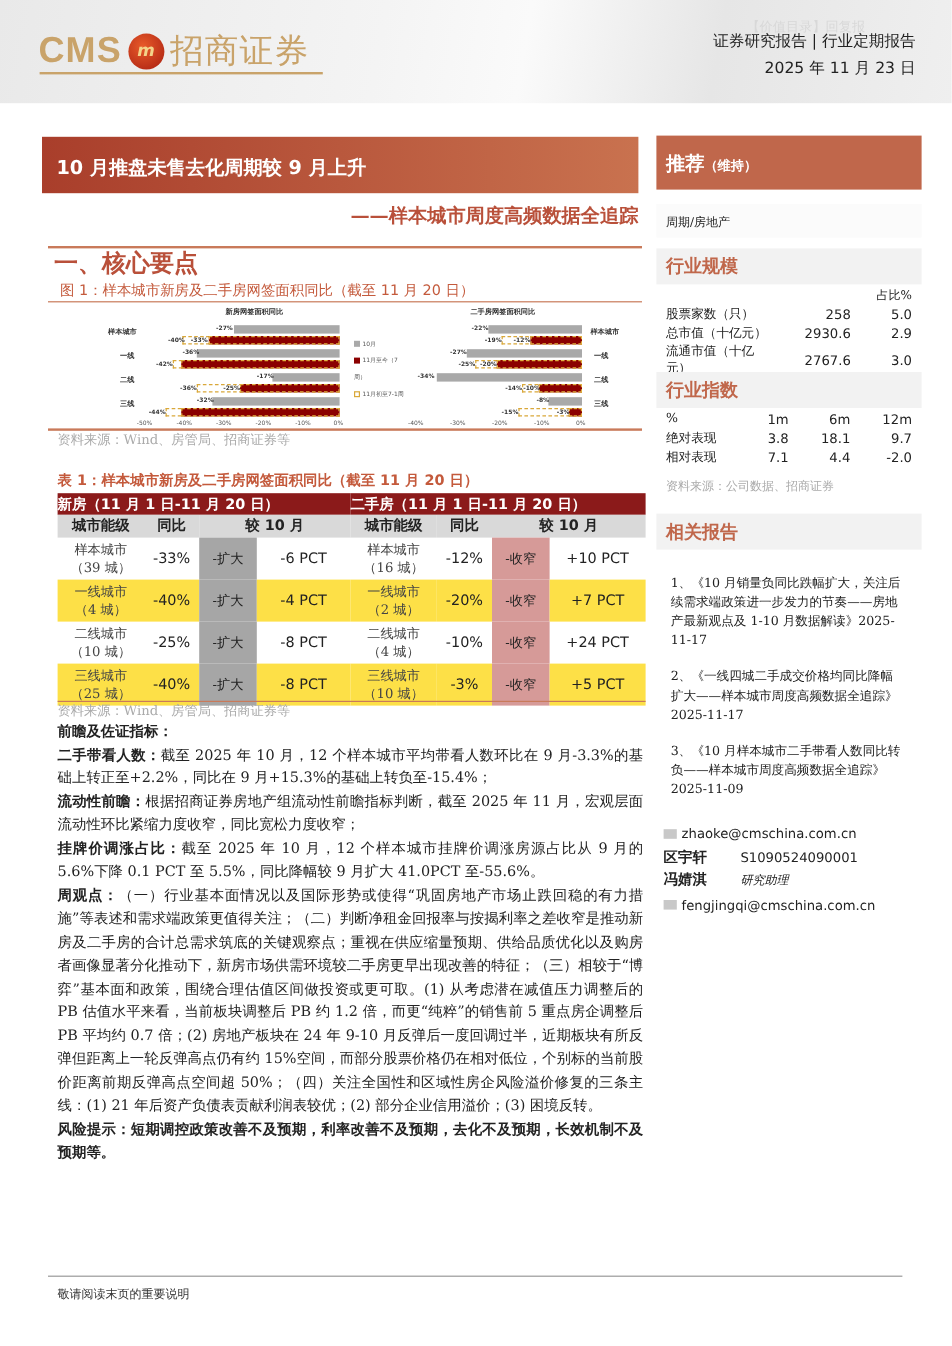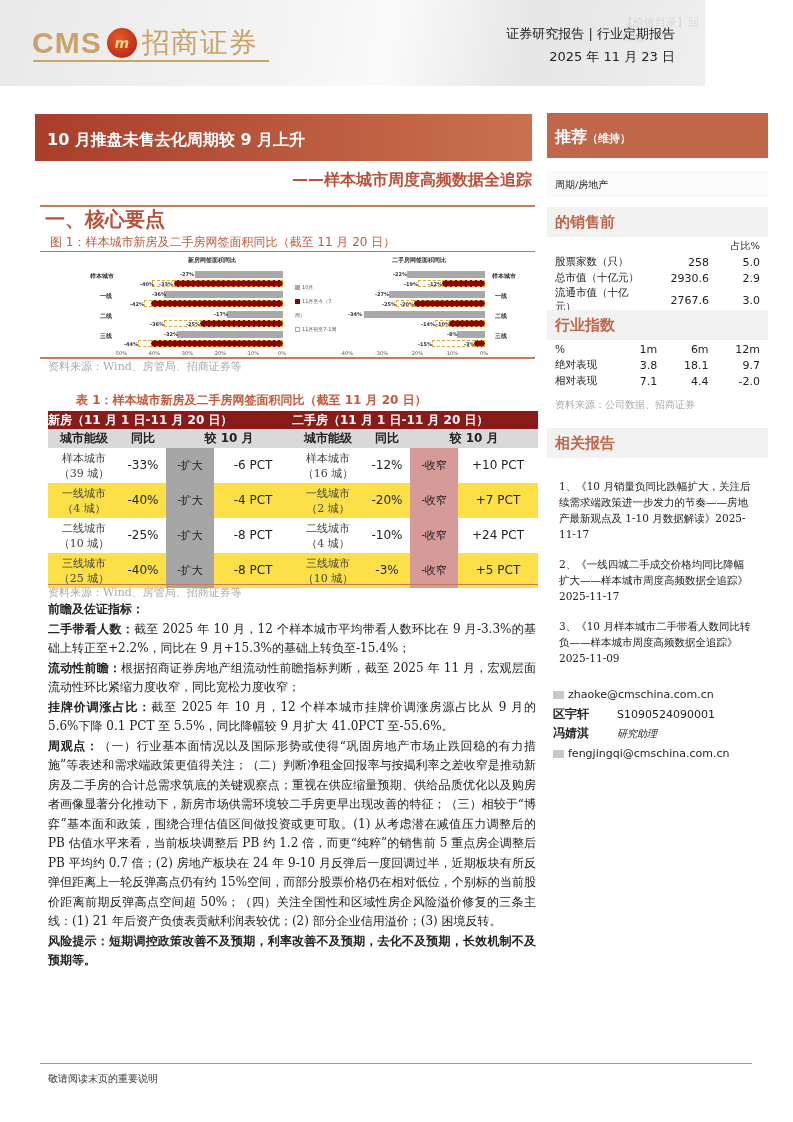--- a/index.html
+++ b/index.html
@@ -4,7 +4,7 @@
 <style>
   * { box-sizing: border-box; margin: 0; padding: 0; }
   body { width: 793px; height: 1122px; background: #fff; font-family: "DejaVu Sans", "Liberation Sans", sans-serif; color: #222; position: relative; overflow: hidden; }
-  .header { position: absolute; left: 0; top: 0; width: 705px; height: 86px; background: linear-gradient(100deg, #e9e9e9 0%, #f4f4f4 40%, #fafafa 55%, #e6e6e6 75%, #efefef 100%); }
+  .header { position: absolute; left: 0; top: 0; width: 793px; height: 86px; background: linear-gradient(100deg, #e9e9e9 0%, #f4f4f4 40%, #fafafa 55%, #e6e6e6 75%, #efefef 100%); }
   .logo { position: absolute; left: 32px; top: 24px; display: flex; align-items: center; }
   .logo-cms { font-family: "Liberation Sans", sans-serif; font-size: 30px; color: #c9a36a; font-weight: bold; letter-spacing: 1px; }
   .logo-mark { width: 30px; height: 30px; border-radius: 50%; background: radial-gradient(circle at 40% 35%, #e85a2a, #a81e10); margin: 0 5px; color: #f3d48a; font-size: 14px; font-weight: bold; display: flex; align-items: center; justify-content: center; font-style: italic; }

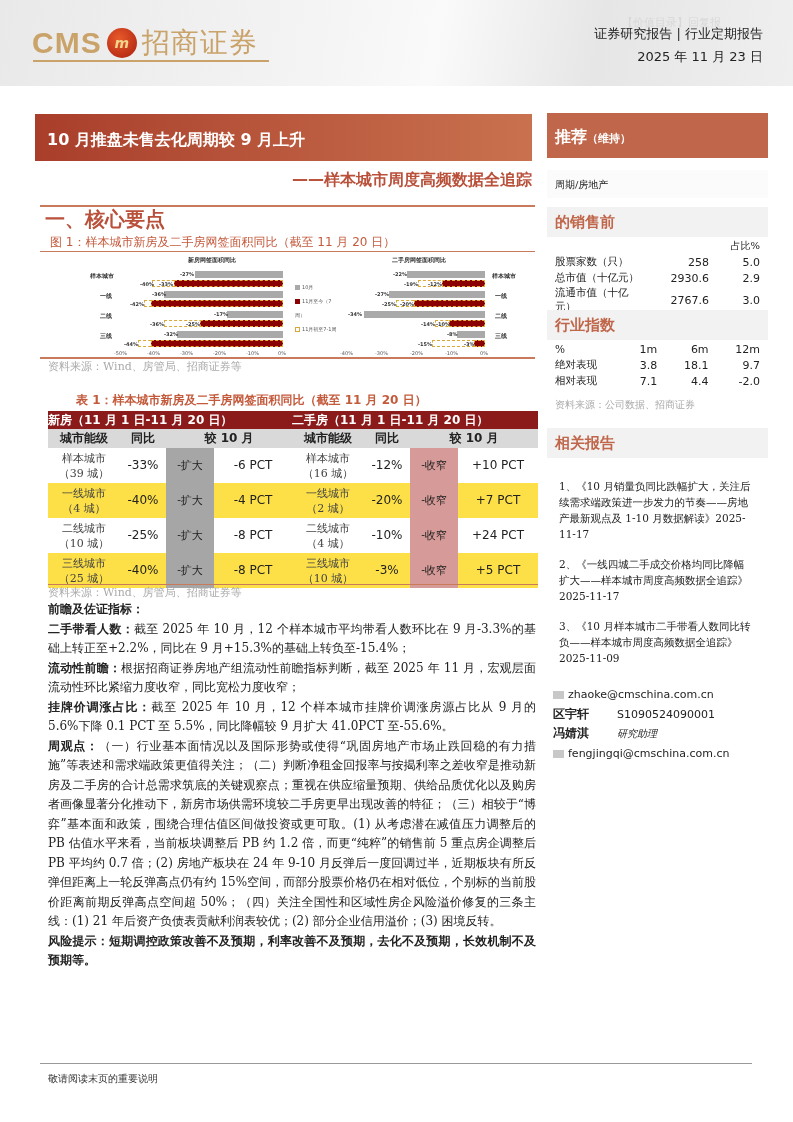--- a/index.html
+++ b/index.html
@@ -271,7 +271,7 @@
 </div>
 <div class="side side-cat">周期/房地产</div>
 
-<div class="side side-h" style="top:207px;">的销售前</div>
+<div class="side side-h" style="top:207px;">行业规模</div>
 <table class="side side-table" style="top:238px;">
   <tbody>
       <tr>

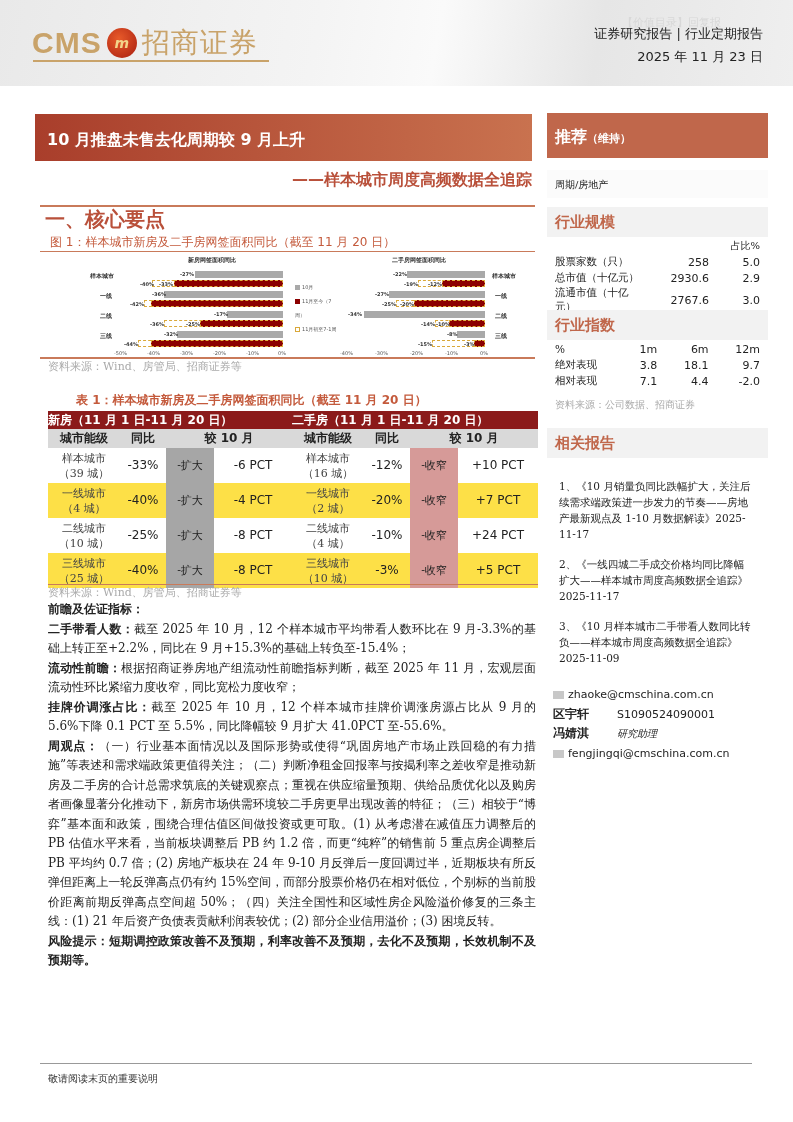--- a/index.html
+++ b/index.html
@@ -35,7 +35,7 @@
   .src-line { position: absolute; left: 40px; height: 2px; width: 495px; background: #c97a5a; }
   .source { position: absolute; font-size: 11px; color: #aaa; font-family: "DejaVu Serif", serif; }
 
-  .tbl-title { position: absolute; left: 48px; top: 392px; font-size: 12px; font-weight: bold; color: #c45a3c; margin-left: 28px; }
+  .tbl-title { position: absolute; left: 48px; top: 392px; font-size: 12px; font-weight: bold; color: #c45a3c; }
   table.data { position: absolute; left: 48px; top: 411px; width: 490px; border-collapse: collapse; font-size: 12px; }
   table.data th.group { background: #8b1a1a; color: #fff; font-size: 12px; font-weight: bold; height: 18px; text-align: left; }
   table.data th.col { background: #d9d9d9; font-size: 12px; font-weight: bold; height: 19px; text-align: center; }

